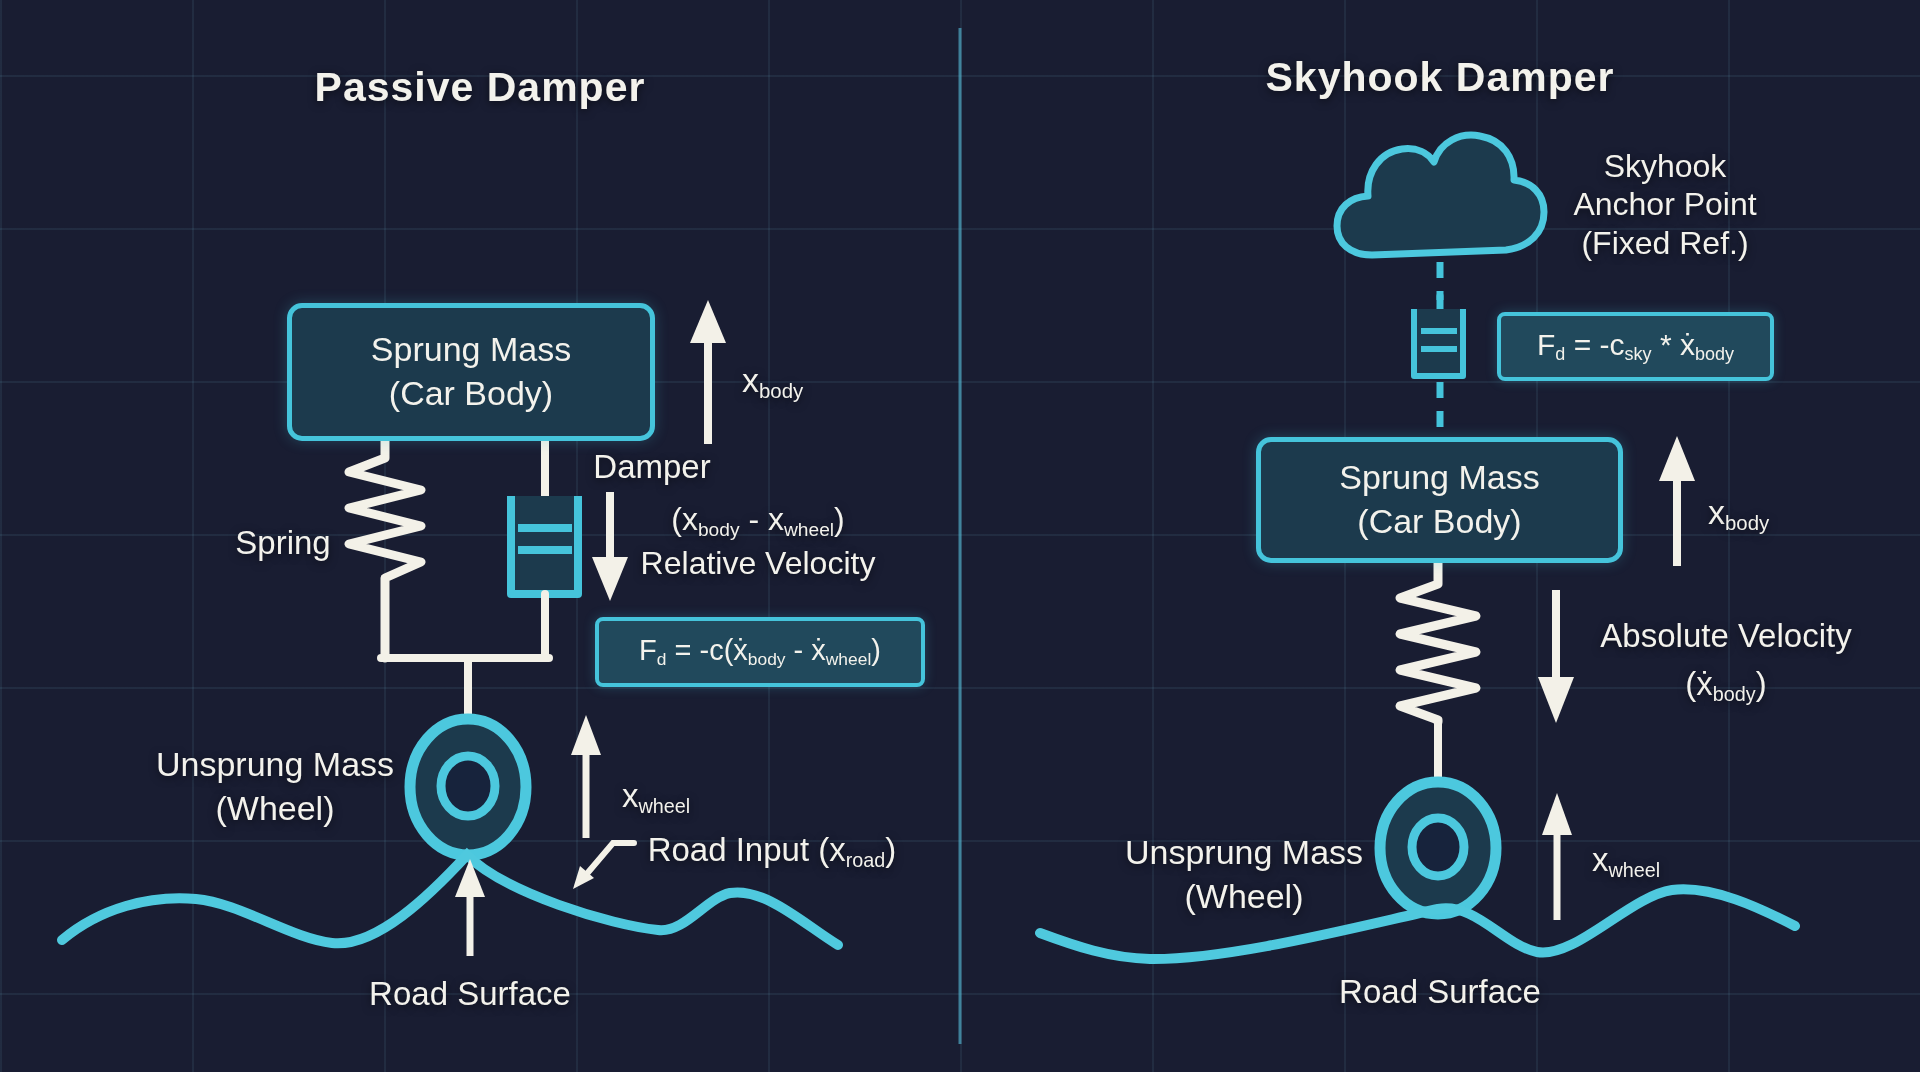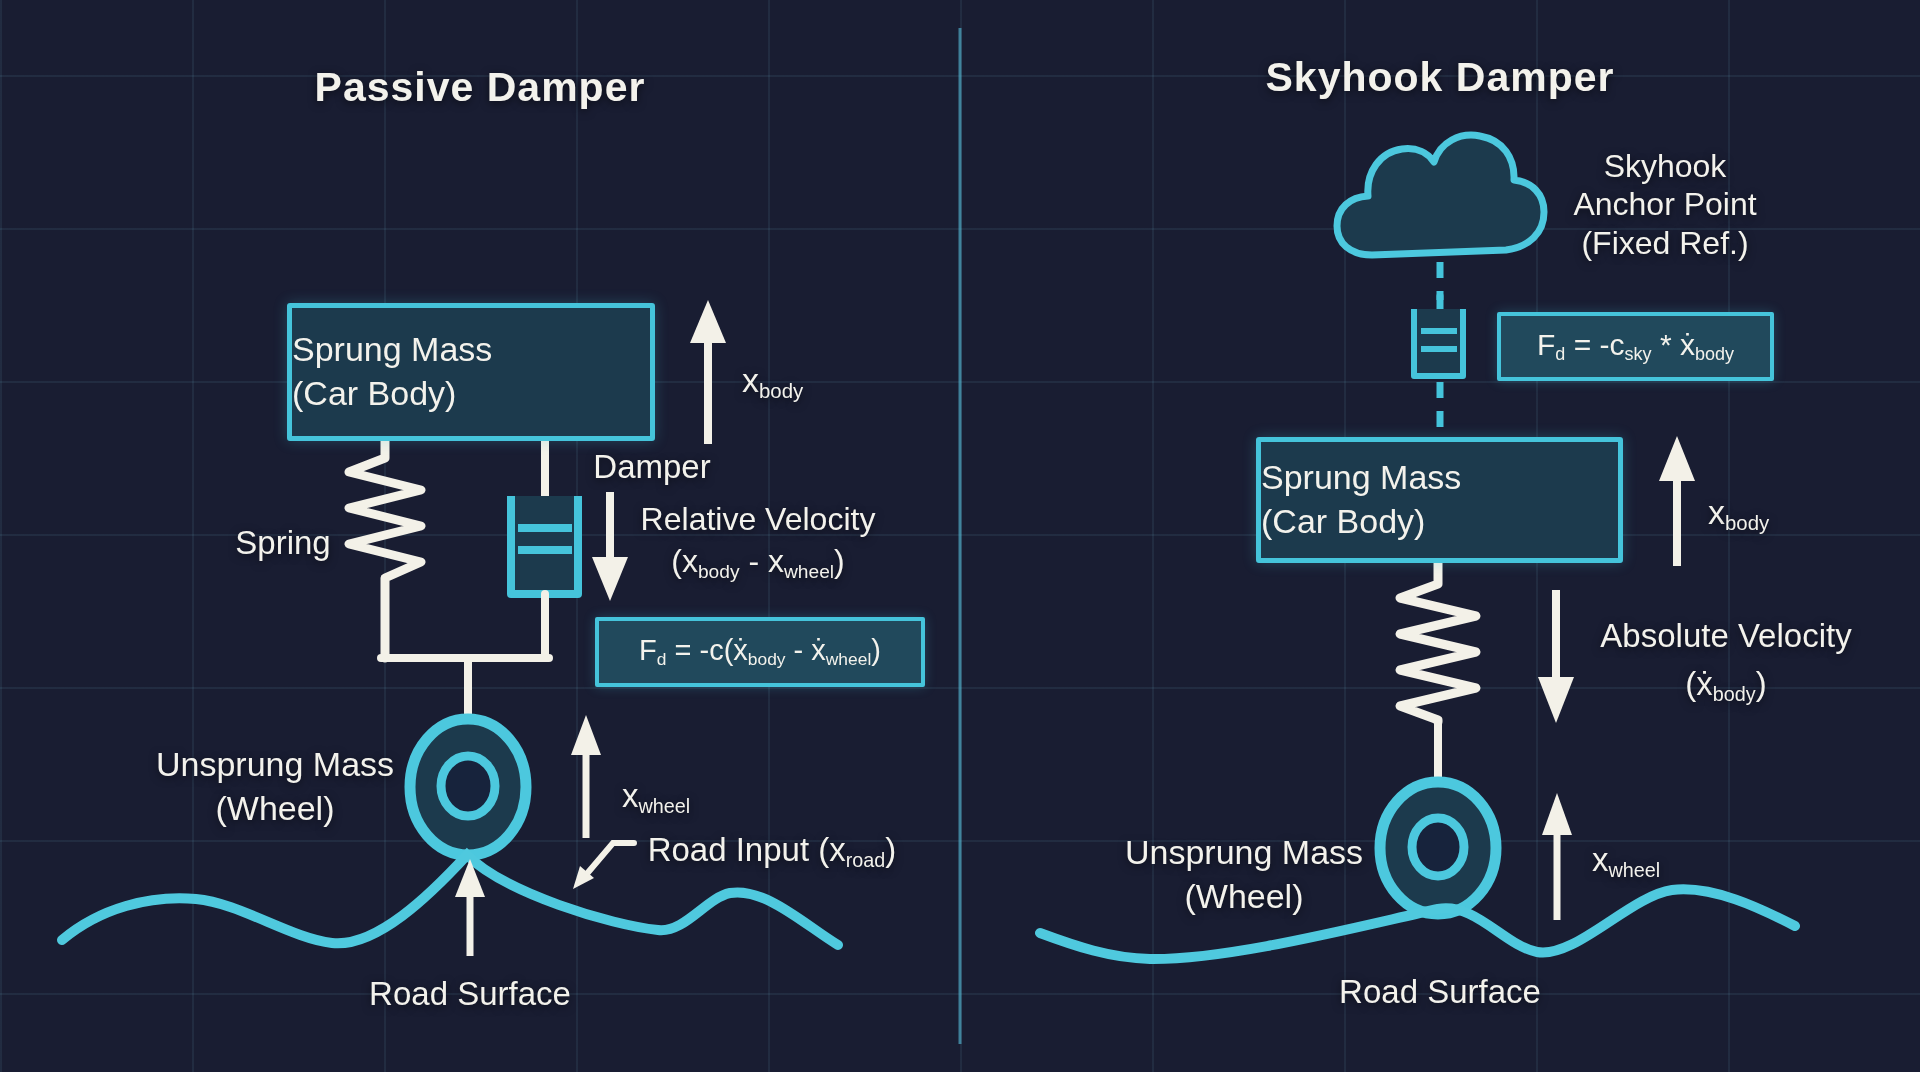--- a/index.html
+++ b/index.html
@@ -32,9 +32,9 @@
     position:absolute;
     background:#1c3a4d;
     border:5px solid #45c4db;
-    border-radius:3px;
+    border-radius:15px;
     box-shadow:0 0 14px rgba(70,196,220,0.25);
-    display:flex;flex-direction:column;align-items:flex-start;justify-content:center;
+    display:flex;flex-direction:column;align-items:center;justify-content:center;
     text-align:center;
   }
   .panelbox .bx{font-size:34px;line-height:1.28;}

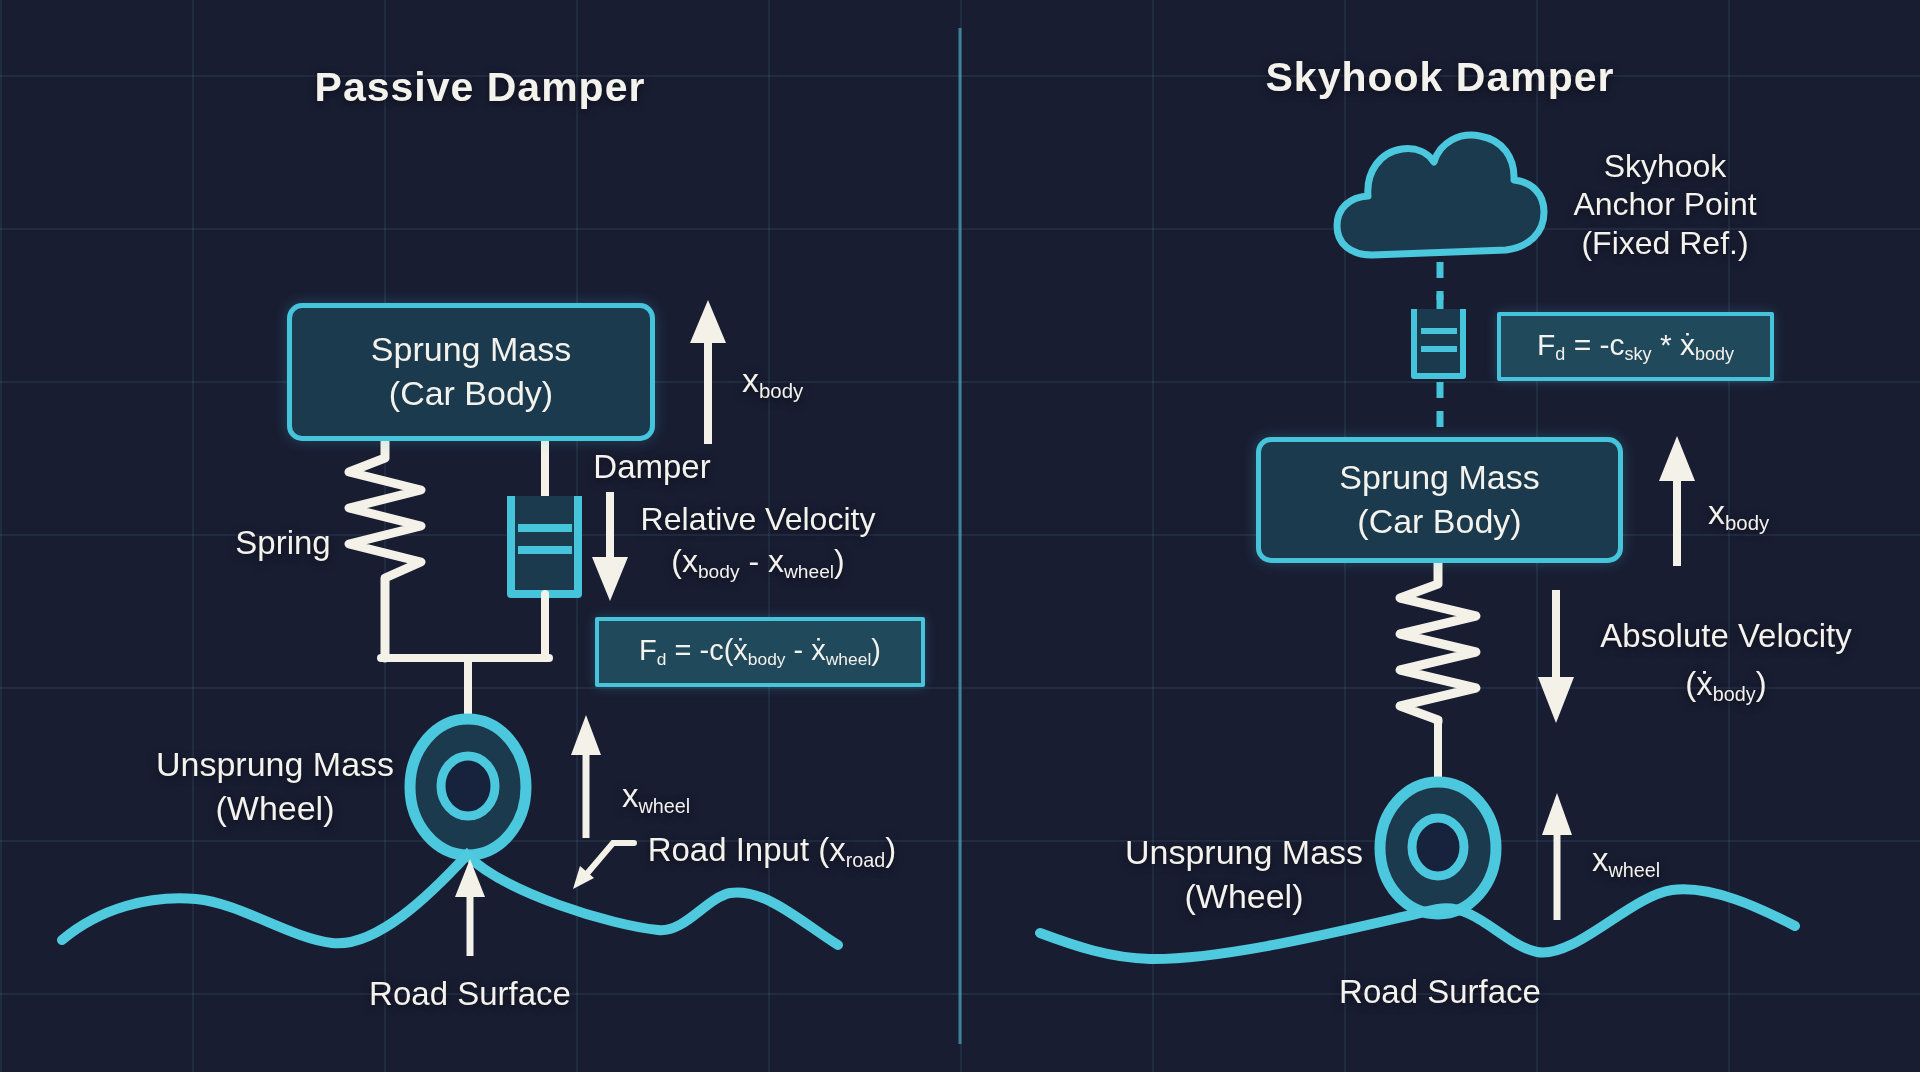--- a/index.html
+++ b/index.html
@@ -42,7 +42,7 @@
     position:absolute;
     background:#21495c;
     border:4px solid #45c4db;
-    border-radius:2px;
+    border-radius:8px;
     box-shadow:0 0 12px rgba(70,196,220,0.25);
     display:flex;align-items:center;justify-content:center;
     white-space:nowrap;

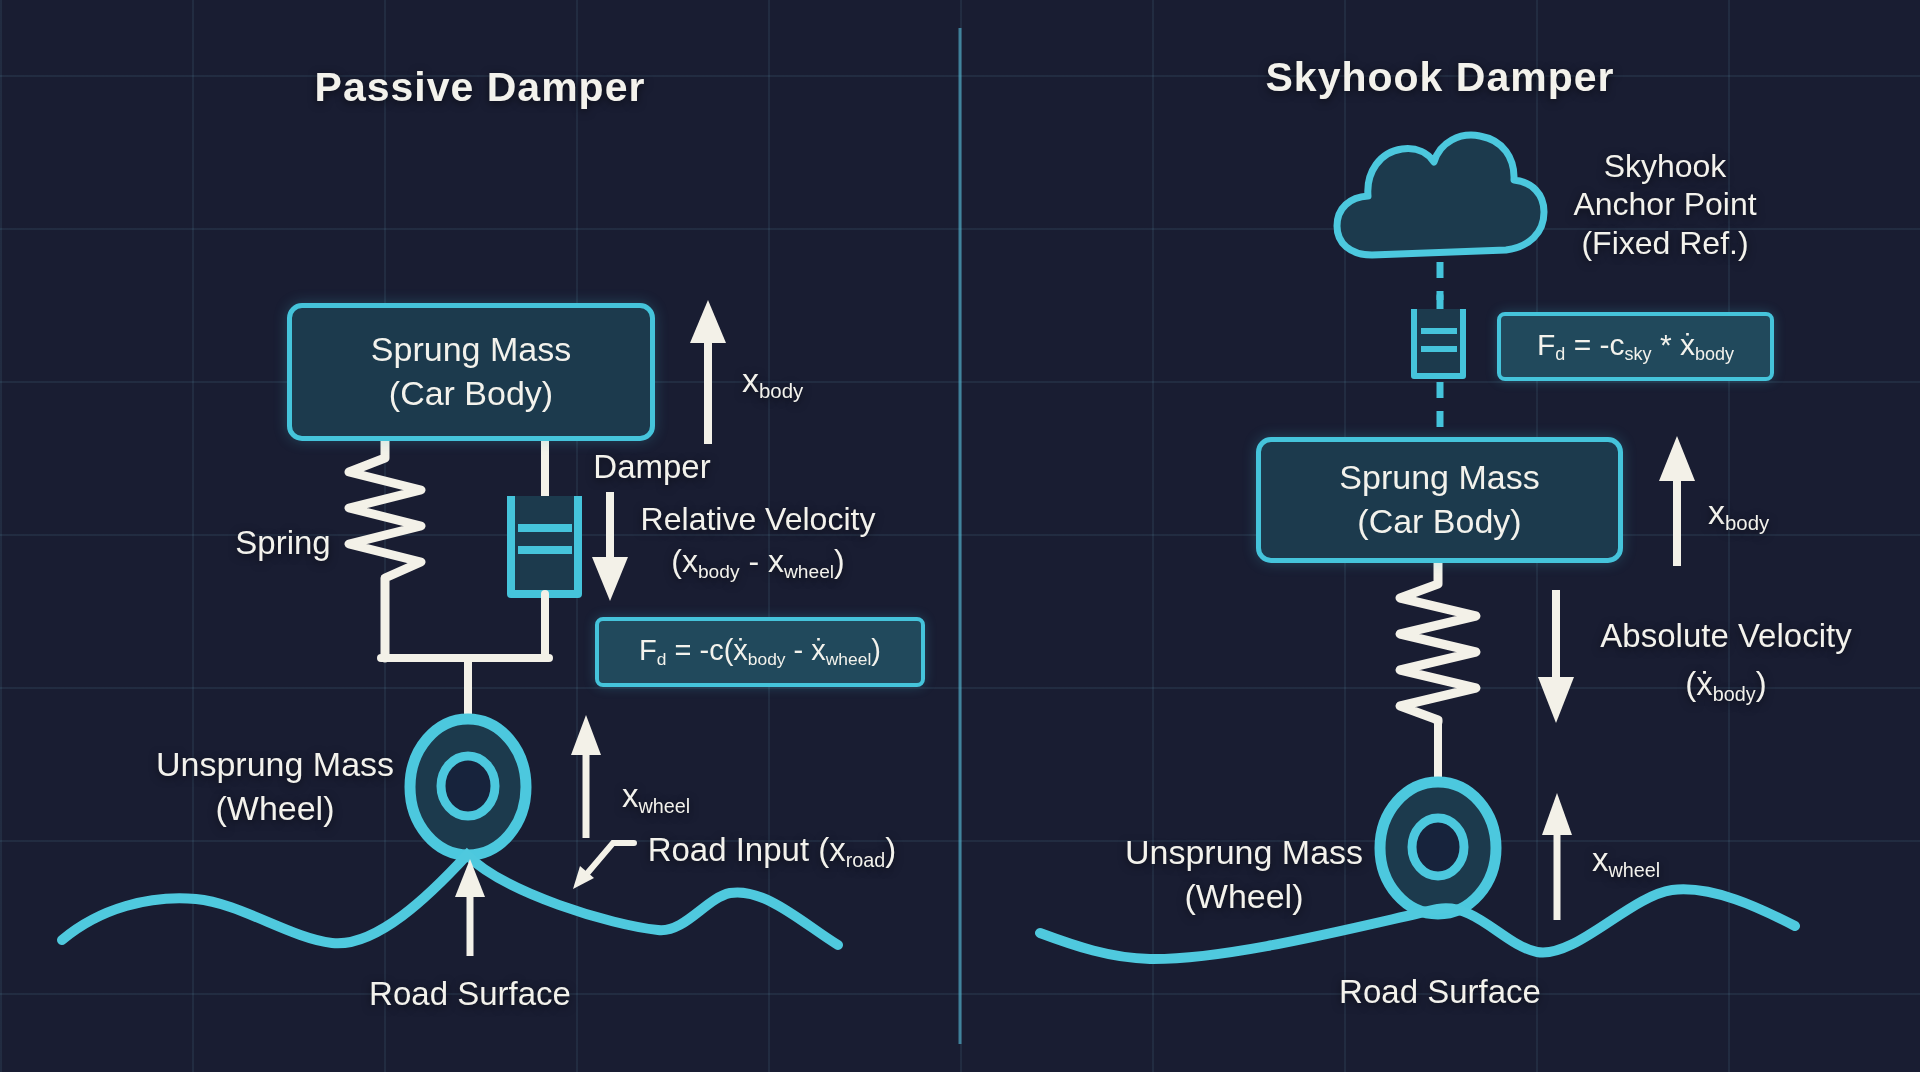--- a/index.html
+++ b/index.html
@@ -150,8 +150,8 @@
   <div class="lbl center" style="left:283px;top:543px;">Spring</div>
 
   <div class="lbl center two-line" style="left:758px;top:542px;font-size:32px;line-height:1.3;">
+    <div><span>(x</span><span class="sub">body</span><span> - x</span><span class="sub">wheel</span><span>)</span></div>
     <div>Relative Velocity</div>
-    <div><span>(x</span><span class="sub">body</span><span> - x</span><span class="sub">wheel</span><span>)</span></div>
   </div>
 
   <div class="formulabox f-left" style="left:595px;top:617px;width:322px;height:62px;">

